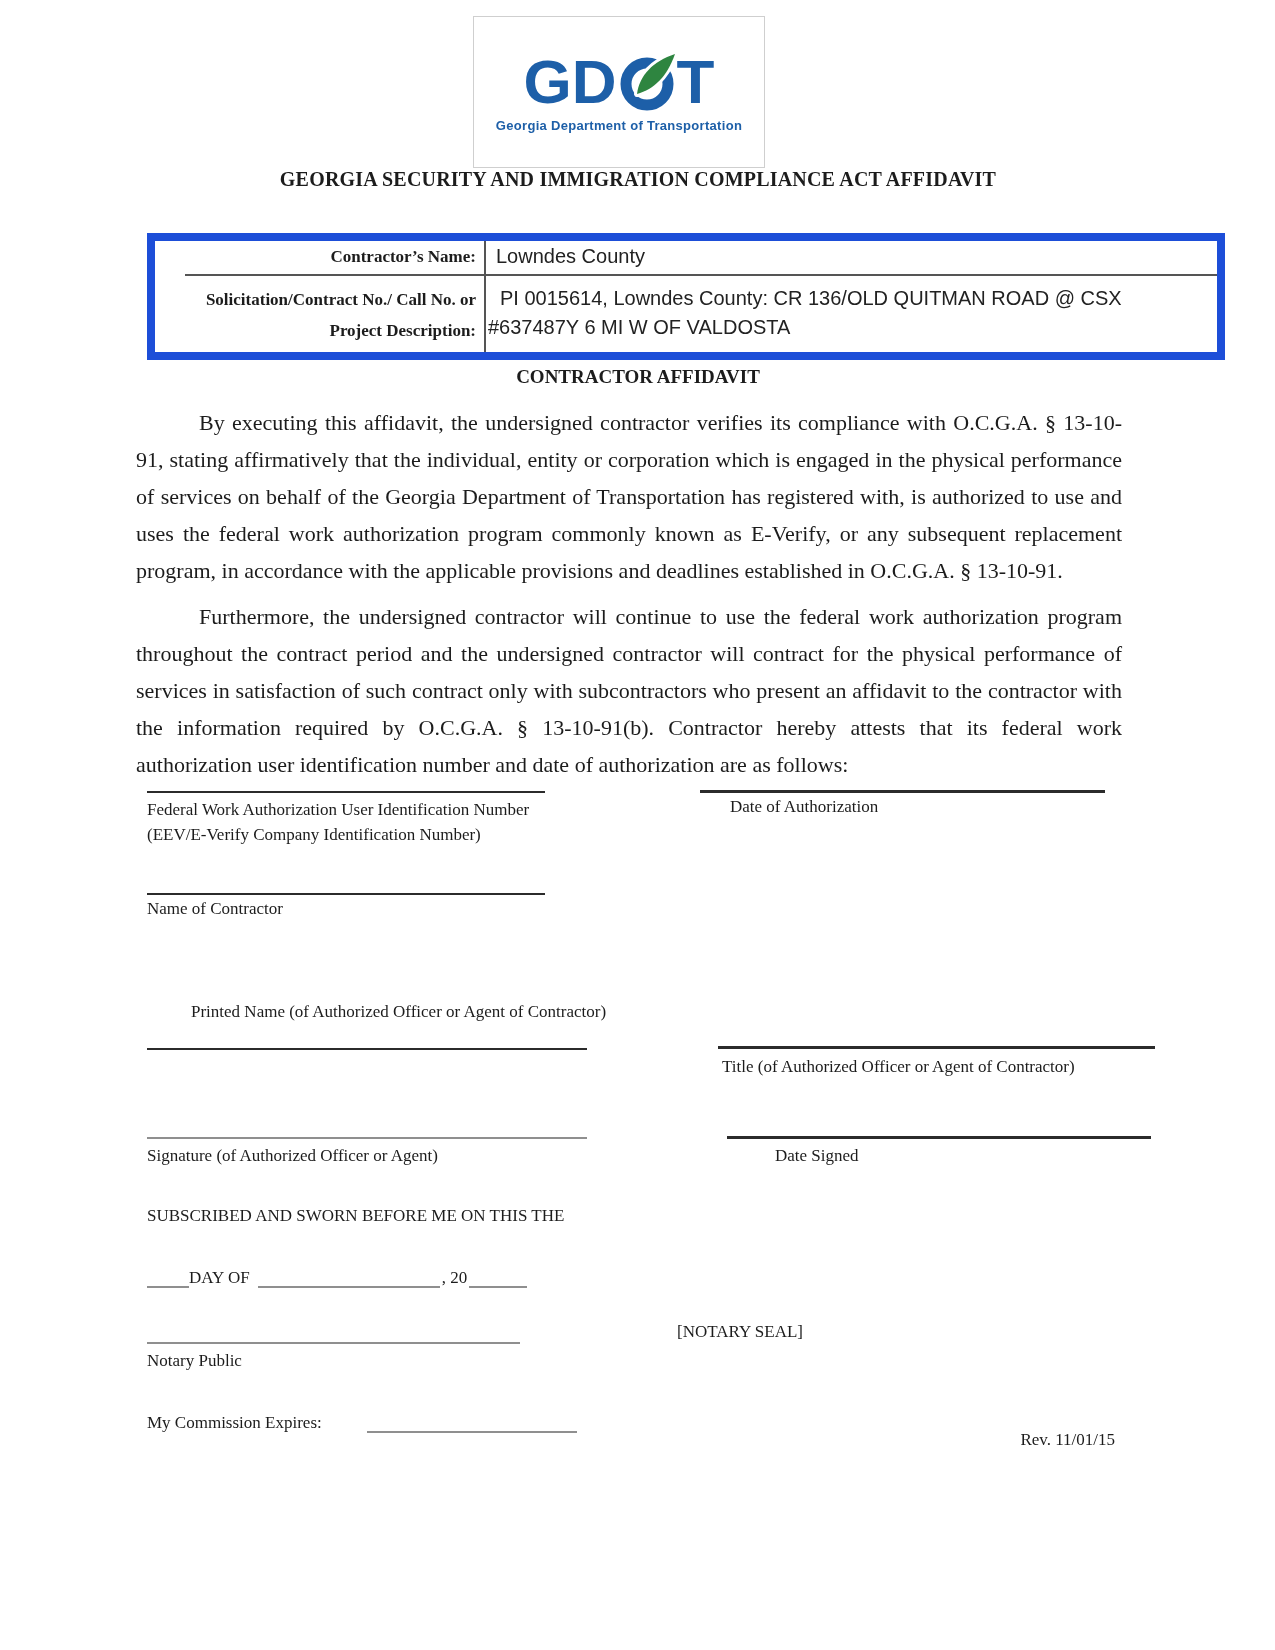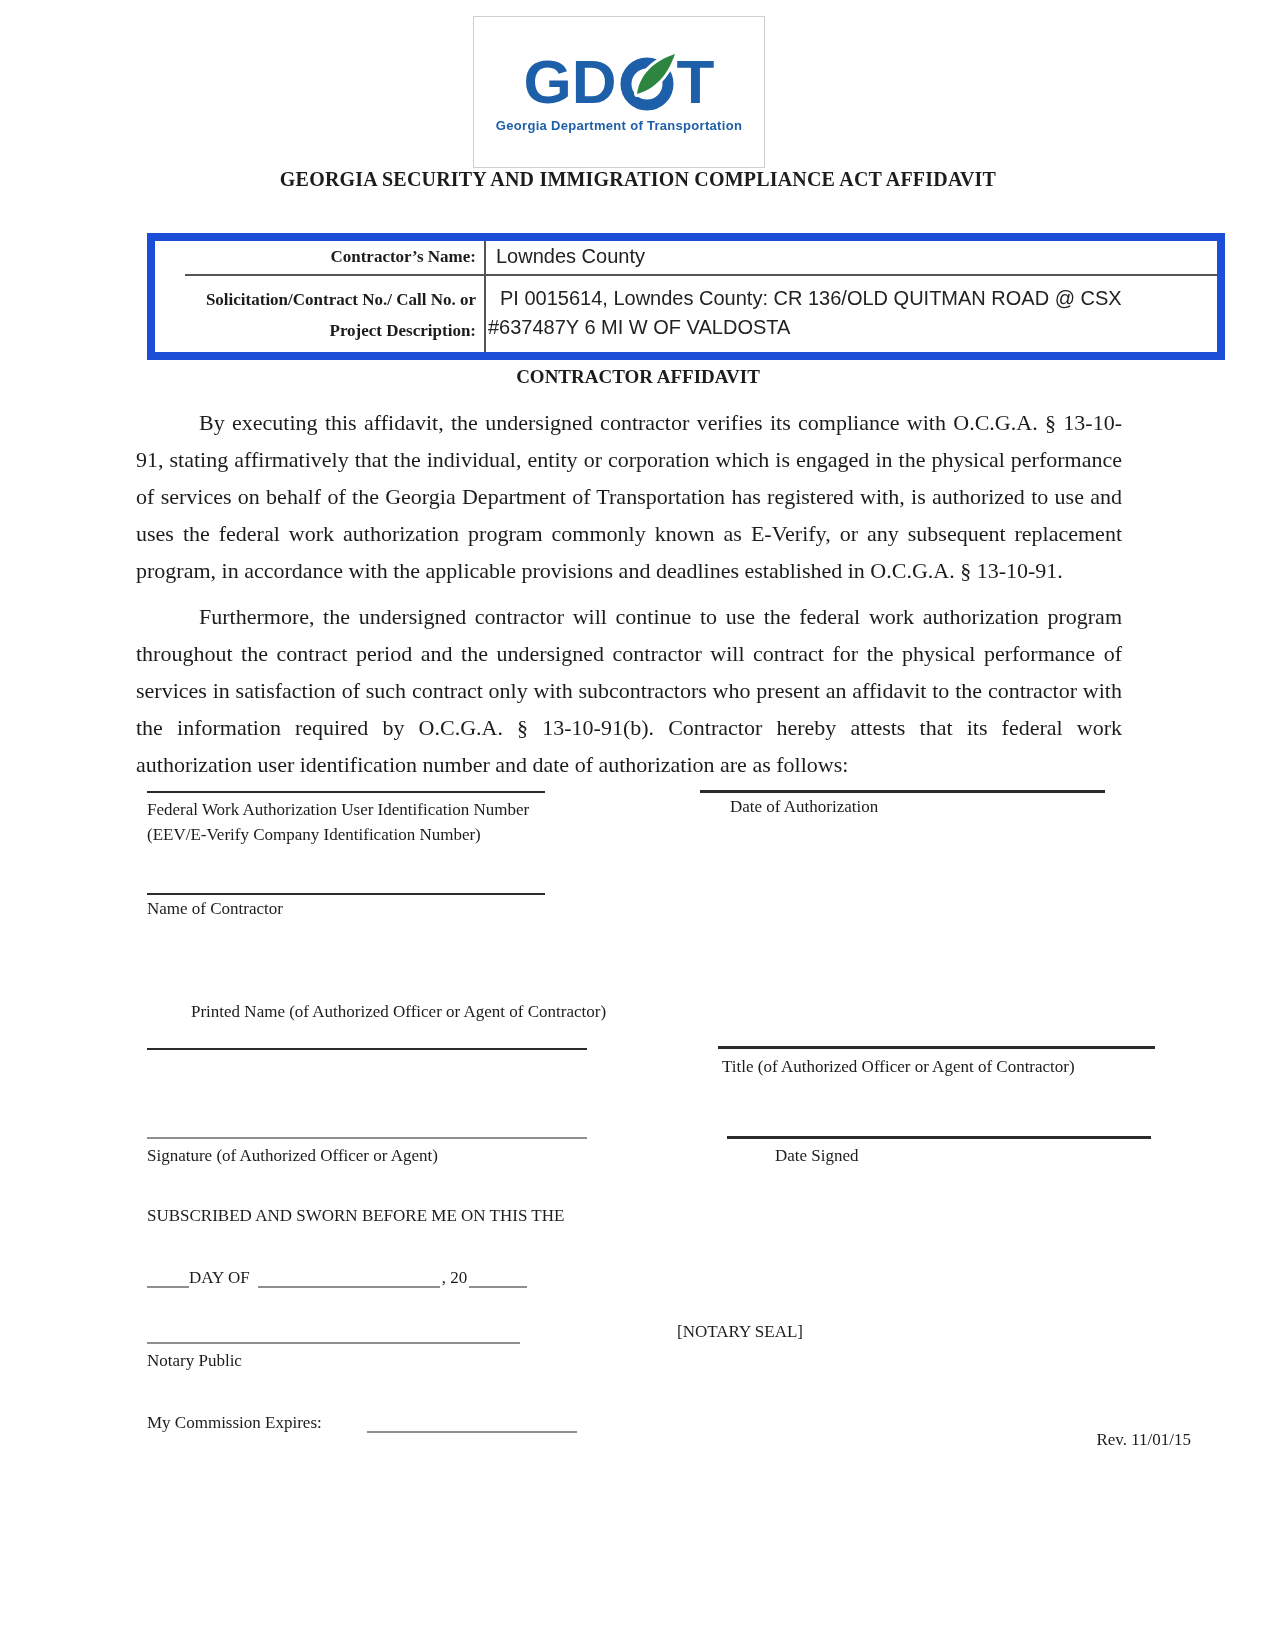--- a/index.html
+++ b/index.html
@@ -74,7 +74,7 @@
   .declaration span{display:block;}
   .inline-row{position:absolute; display:flex; align-items:flex-end; font-size:17px; height:26px;}
   .blank{display:inline-block; border-bottom:2px solid #8f8f8f; height:22px;}
-  .rev{position:absolute; left:1028px; top:1430px; width:163px; text-align:right; font-size:17px;}
+  .rev{position:absolute; left:952px; top:1430px; width:163px; text-align:right; font-size:17px;}
 </style>
 </head>
 <body>

